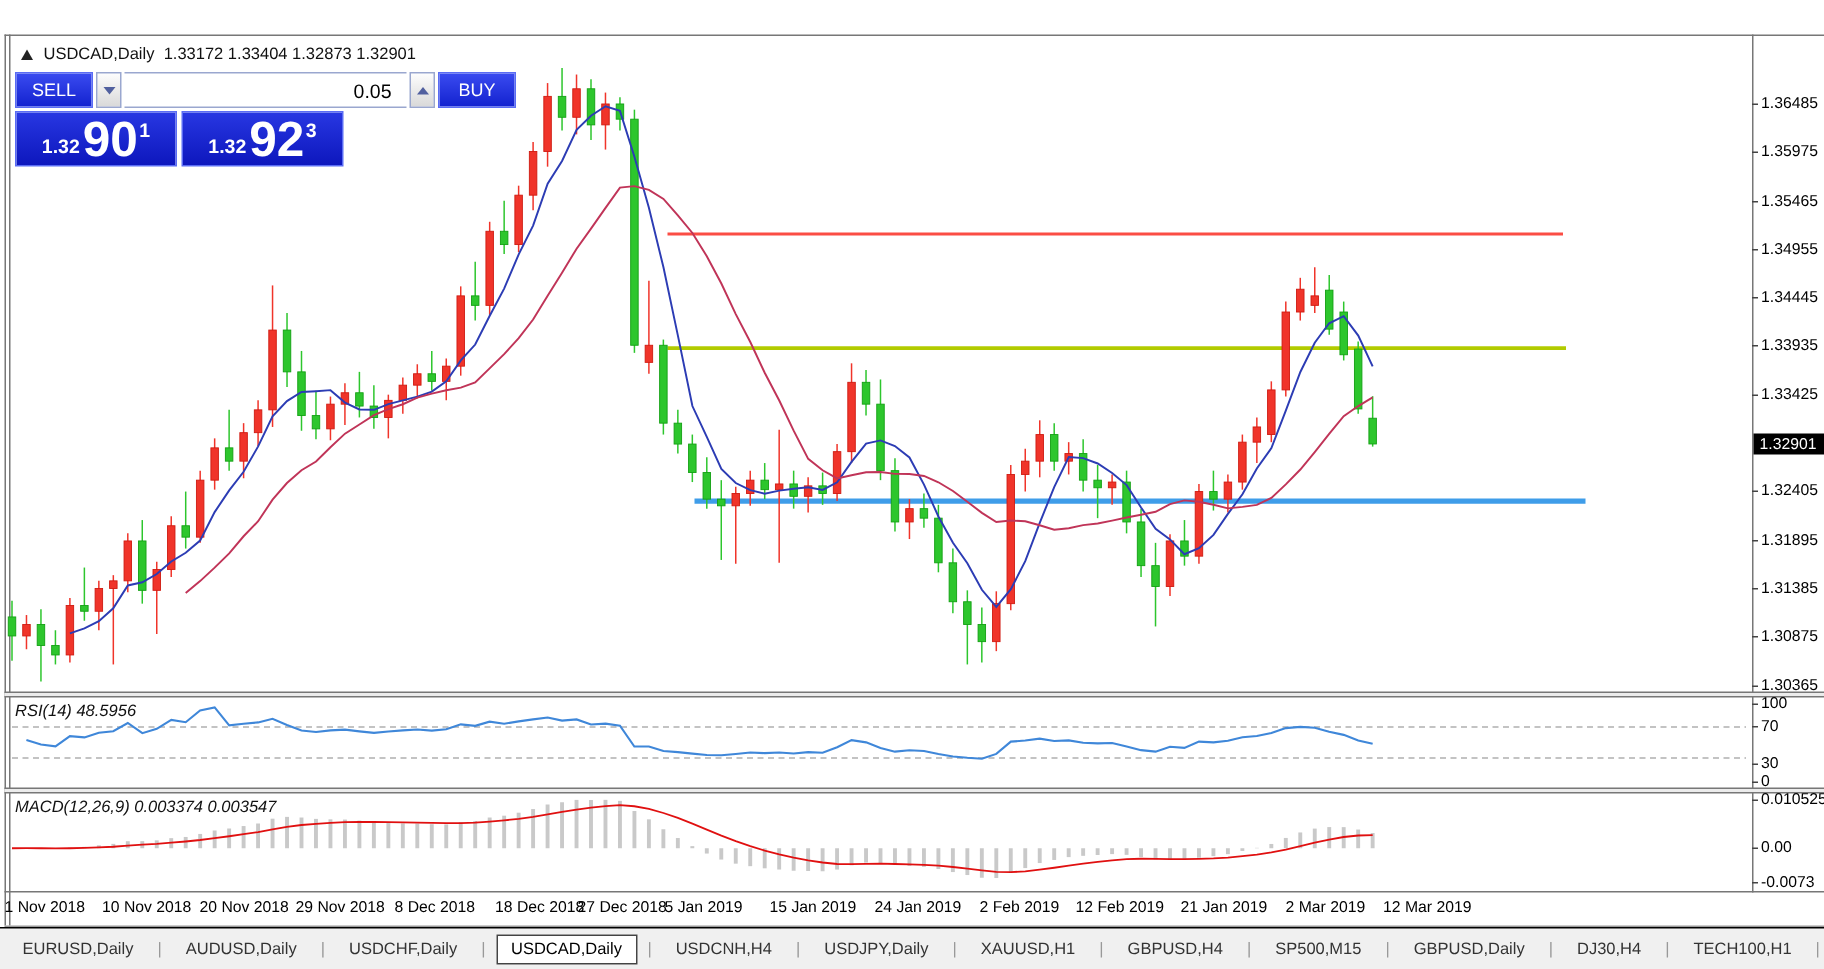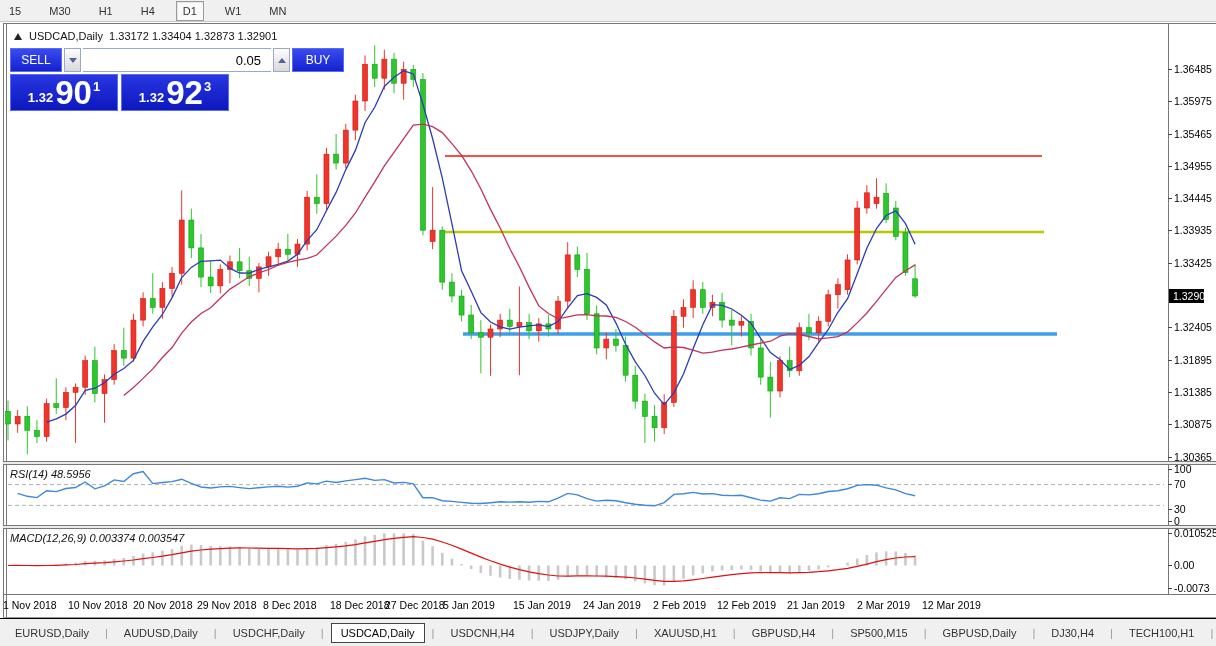--- a/index.html
+++ b/index.html
@@ -57,15 +57,6 @@
 
 <div class="screen">
 
-  <div class="toolbar" id="toolbar">
-      <div class="tfbtn">15</div>
-      <div class="tfbtn">M30</div>
-      <div class="tfbtn">H1</div>
-      <div class="tfbtn">H4</div>
-      <div class="tfbtn active">D1</div>
-      <div class="tfbtn">W1</div>
-      <div class="tfbtn">MN</div>
-    </div>
 
   <div class="win-border" style="left:3px;top:23px;width:1213px;height:1px"></div>
   <div class="win-border" style="left:3px;top:23px;width:1px;height:594px"></div>

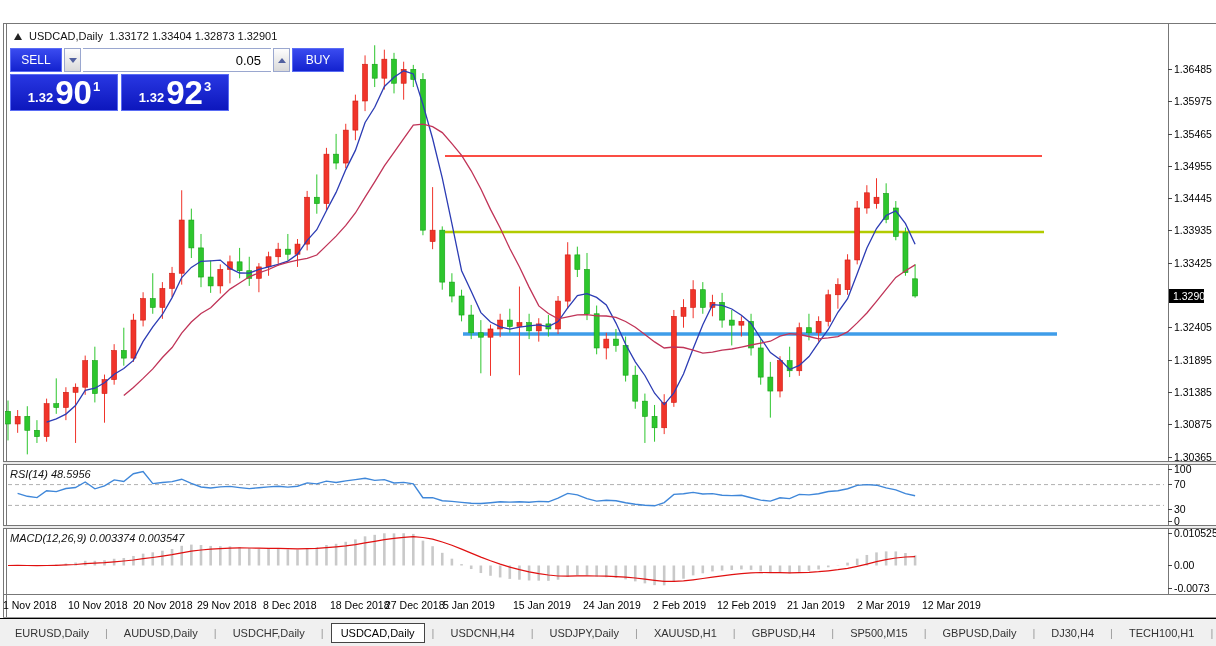--- a/index.html
+++ b/index.html
@@ -39,7 +39,7 @@
   
   .ax-label{position:absolute;left:1174px;font-size:10.5px;color:#000;white-space:nowrap;}
   .ax-tick{position:absolute;left:1168px;width:4px;height:1px;background:#444;}
-  .price-badge{position:absolute;left:1169px;width:35px;height:14px;background:#000;color:#fff;
+  .price-badge{position:absolute;left:1169px;width:47px;height:14px;background:#000;color:#fff;
                font-size:10.5px;line-height:14px;padding-left:4px;}
   .ind-label{position:absolute;font-size:11px;color:#111;font-style:italic;}
   .date-label{position:absolute;top:599px;font-size:10.5px;color:#000;white-space:nowrap;}

